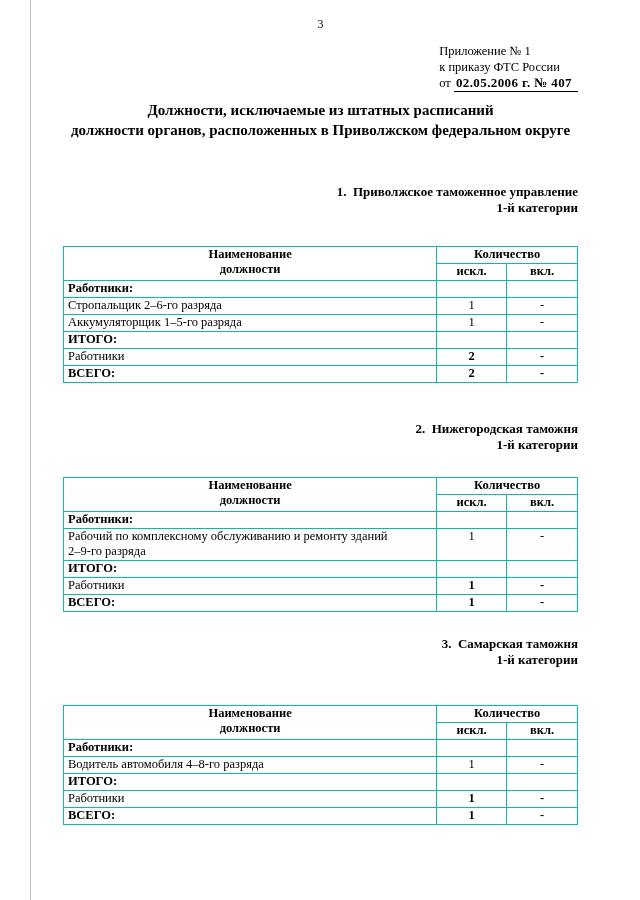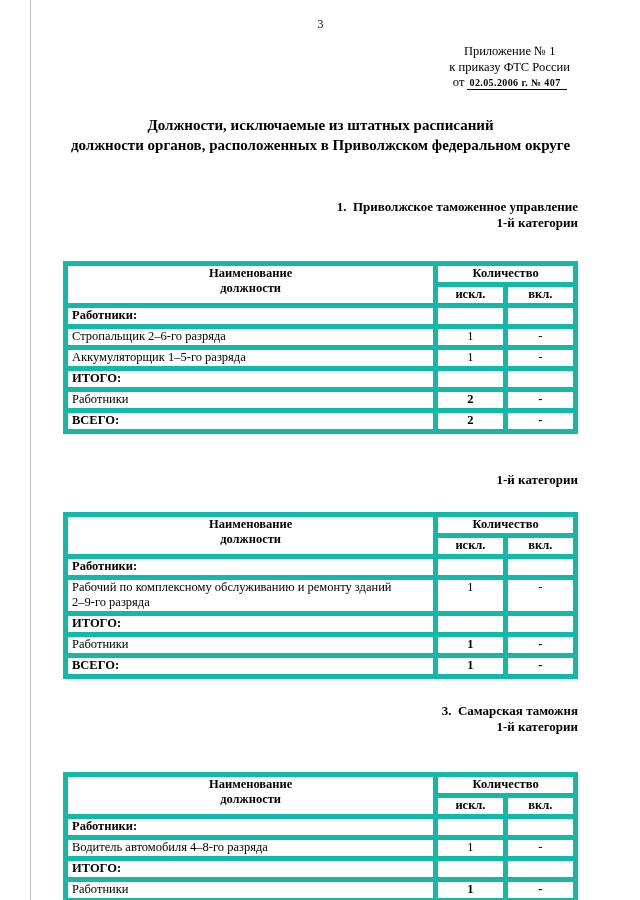--- a/index.html
+++ b/index.html
@@ -31,10 +31,10 @@
   .annex {
     width: -moz-fit-content;
     width: fit-content;
-    margin: 12px 8px 0 auto;
+    margin: 12px 0 0 auto;
     font-size: 12.5px;
     line-height: 15.5px;
-    text-align: center;
+    text-align: left;
   }
   .annex .filled {
     font-weight: bold;

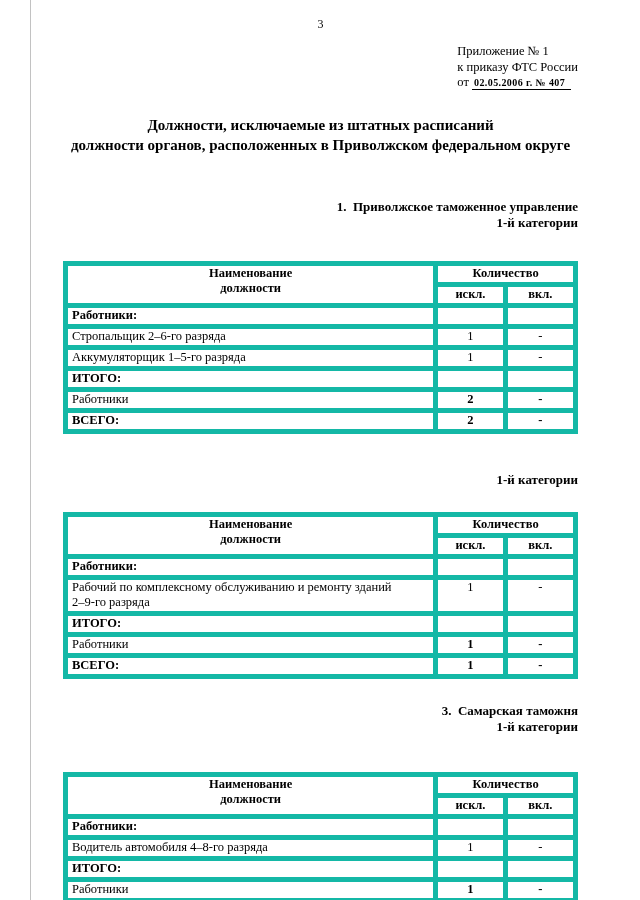--- a/index.html
+++ b/index.html
@@ -38,7 +38,7 @@
   }
   .annex .filled {
     font-weight: bold;
-    font-size: 10px;
+    font-size: 13px;
     border-bottom: 1px solid #000;
     padding: 0 6px 1px 2px;
     letter-spacing: 0.4px;

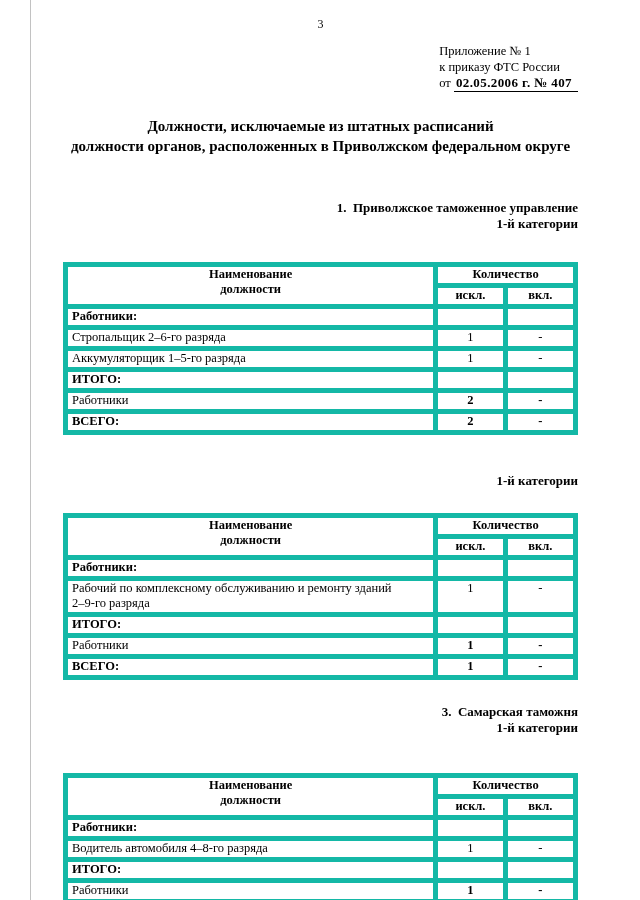--- a/index.html
+++ b/index.html
@@ -45,7 +45,7 @@
   }
 
   .doc-title {
-    margin-top: 24px;
+    margin-top: 8px;
     text-align: center;
     font-weight: bold;
     font-size: 15px;

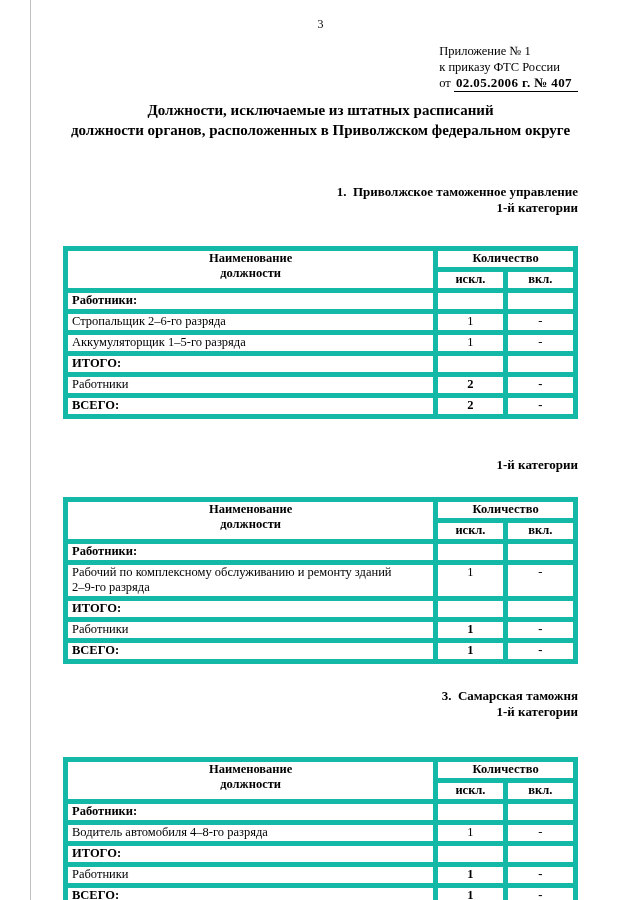--- a/index.html
+++ b/index.html
@@ -74,7 +74,7 @@
   .t3 { margin-top: 37px; }
 
   table.doc th, table.doc td {
-    border: 5px solid #14b8a6;
+    border: 1px solid #14b8a6;
     line-height: 15px;
     vertical-align: top;
   }

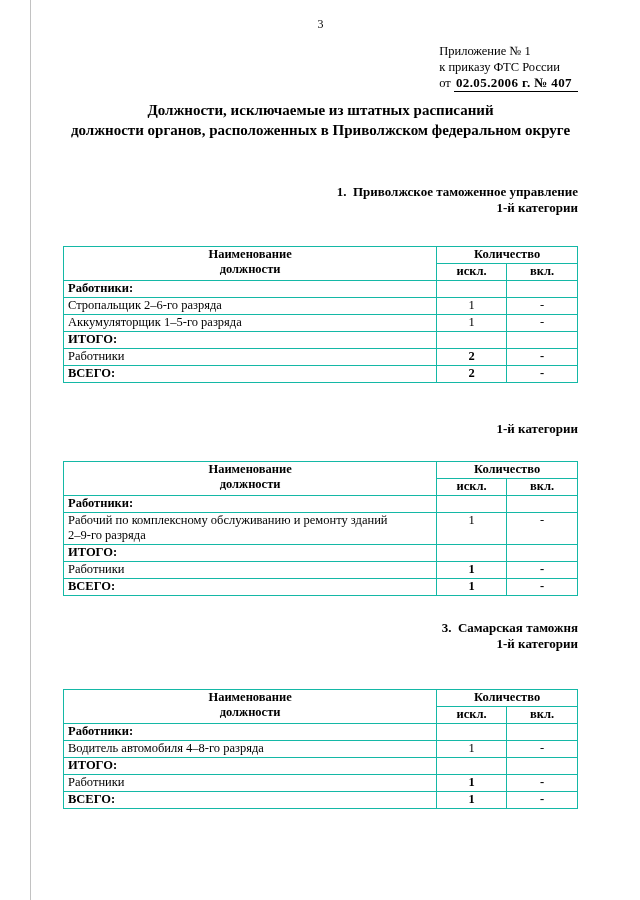--- a/index.html
+++ b/index.html
@@ -171,6 +171,7 @@
     </table>
 
     <div class="section-heading s2">
+      <div>2.&nbsp; Нижегородская таможня</div>
       <div>1-й категории</div>
     </div>
     <table class="doc t2">

